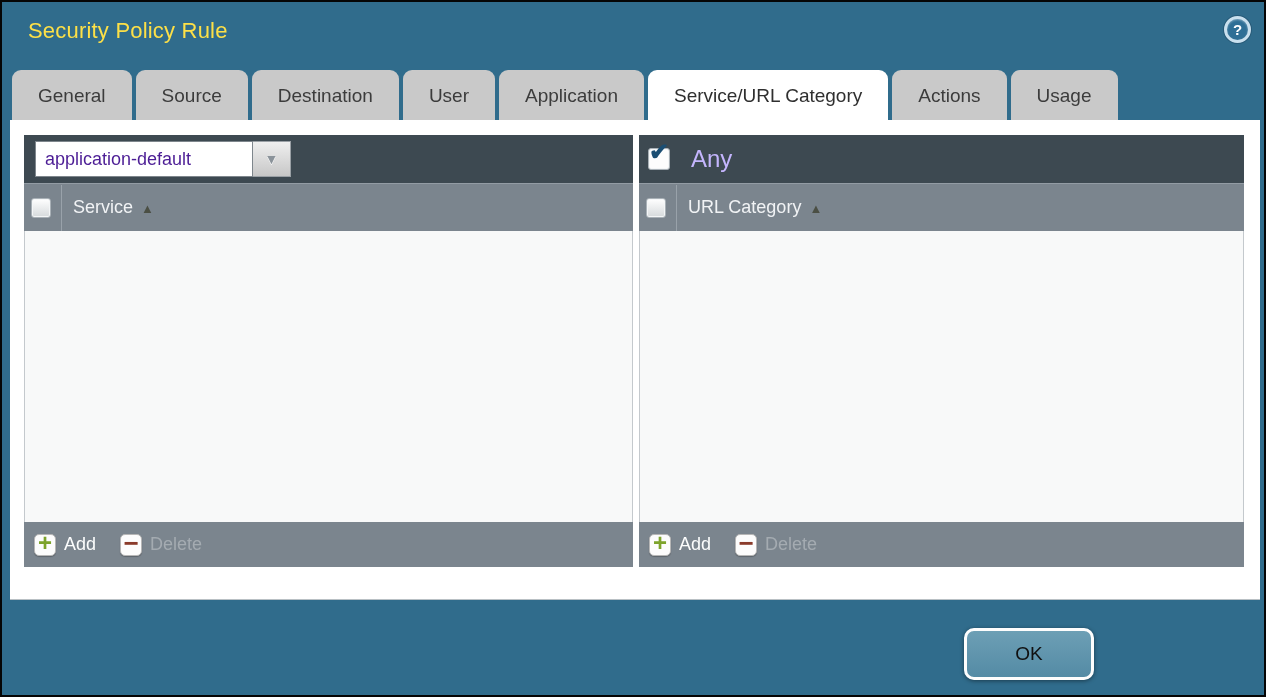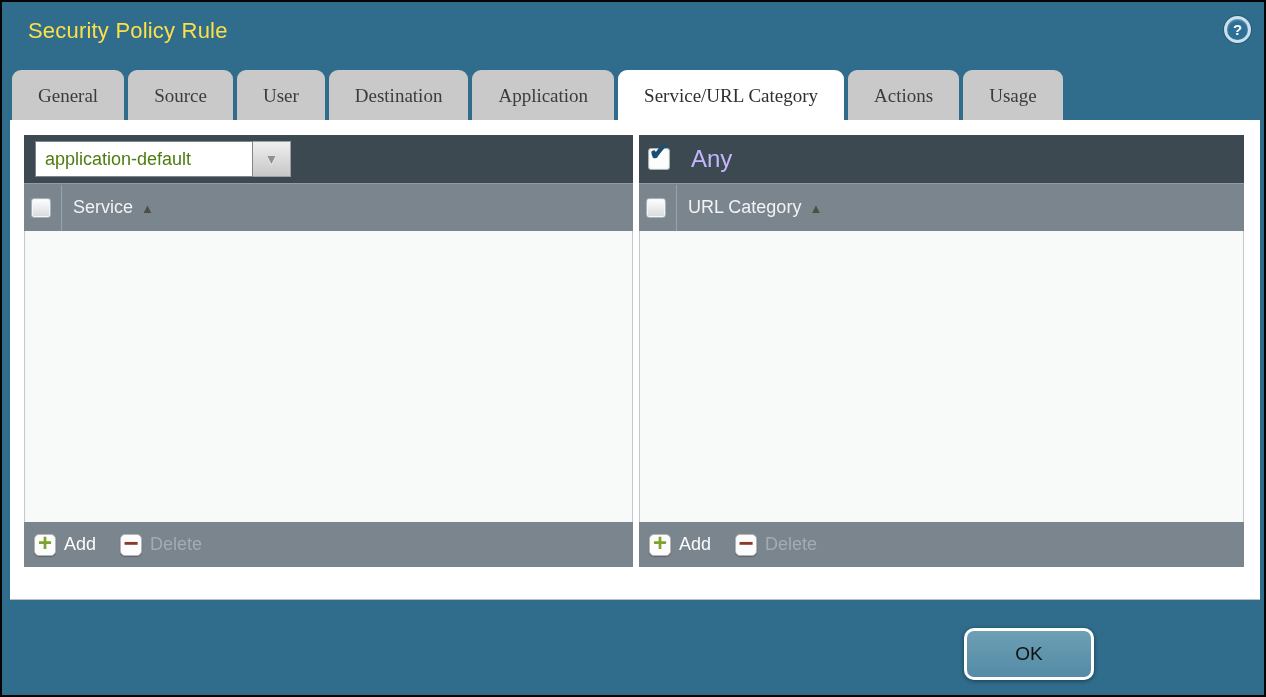--- a/index.html
+++ b/index.html
@@ -26,7 +26,6 @@
     height:50px;line-height:52px;padding:0 26px;background:#c9c9c9;
     border-radius:9px 9px 0 0;font-size:19px;color:#3c3c3c;white-space:nowrap;
     cursor:pointer;
-    font-family:Liberation Serif, serif;
   }
   .tab.active{background:#ffffff;color:#2f2f2f;}
   

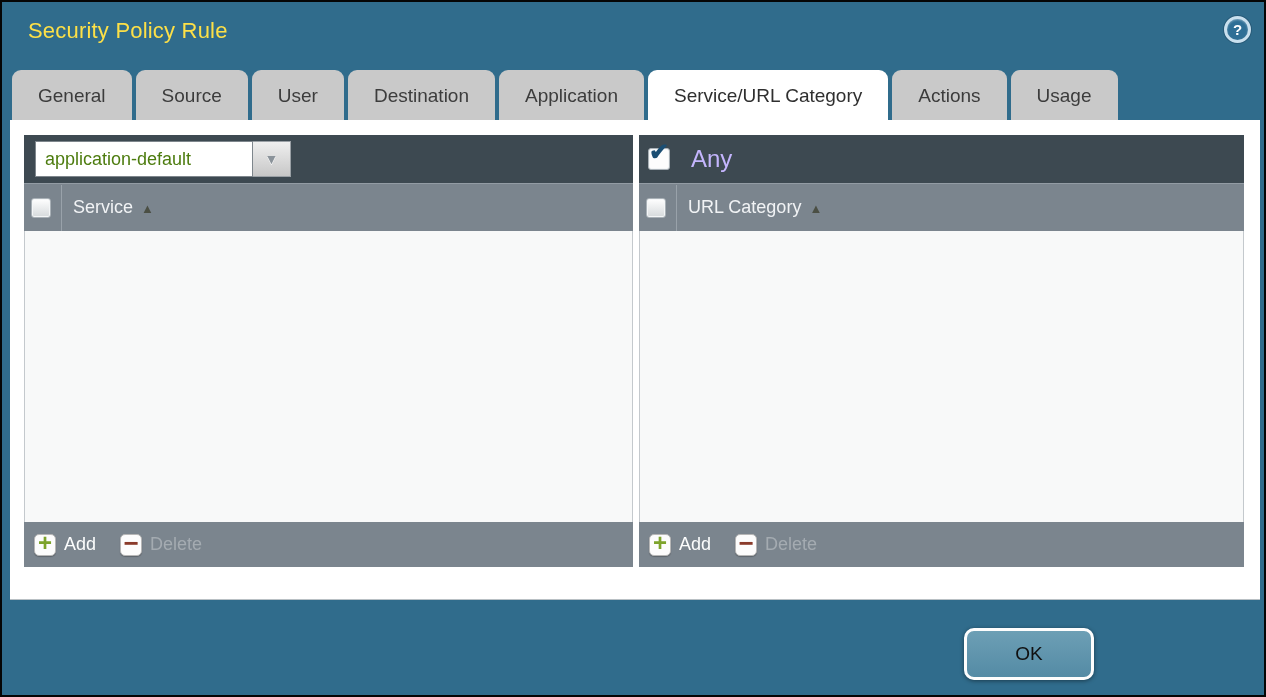--- a/index.html
+++ b/index.html
@@ -116,8 +116,8 @@
   <div class="tabs">
     <div class="tab">General</div>
     <div class="tab">Source</div>
+    <div class="tab">Destination</div>
     <div class="tab">User</div>
-    <div class="tab">Destination</div>
     <div class="tab">Application</div>
     <div class="tab active">Service/URL Category</div>
     <div class="tab">Actions</div>

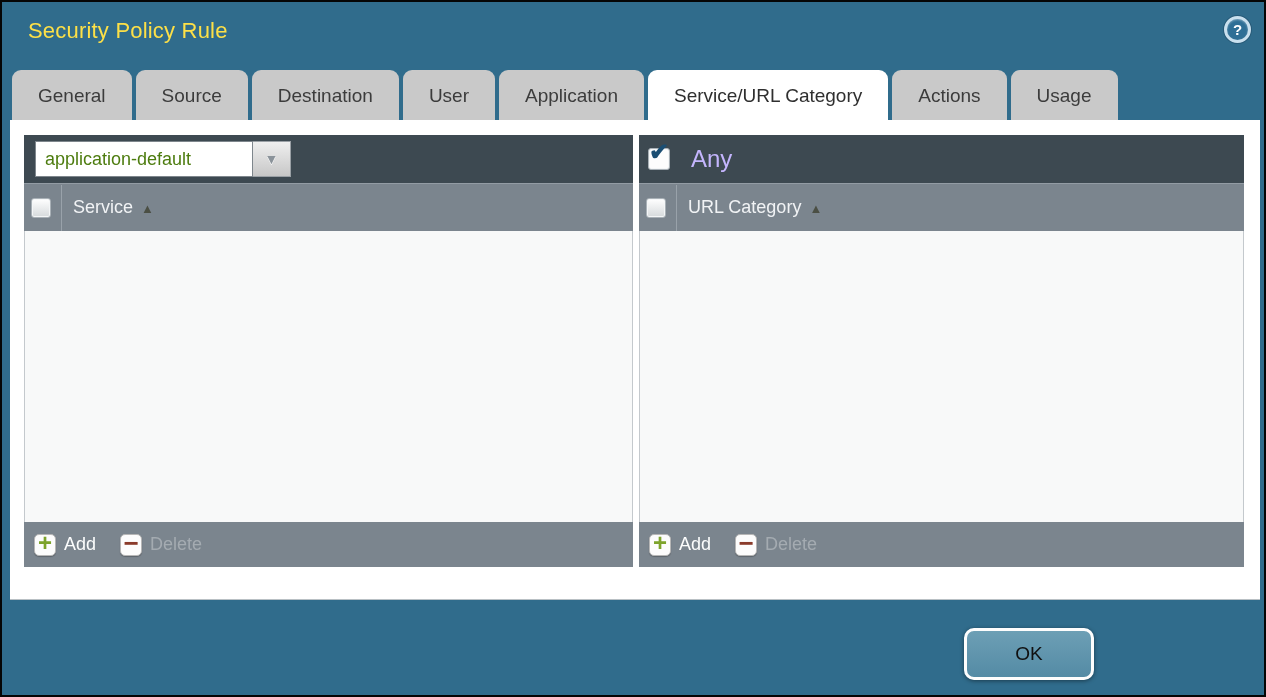--- a/index.html
+++ b/index.html
@@ -56,7 +56,7 @@
   .dropdown{display:flex;margin-left:11px;height:36px;cursor:pointer;}
   .dd-value{
     width:218px;height:36px;background:#ffffff;border:1px solid #7e868c;
-    font-size:18px;color:#4d7c0f;line-height:34px;padding-left:9px;
+    font-size:18px;color:#4c1d95;line-height:34px;padding-left:9px;
   }
   .dd-btn{
     width:38px;height:36px;background:linear-gradient(#efefef,#c7c7c7);

